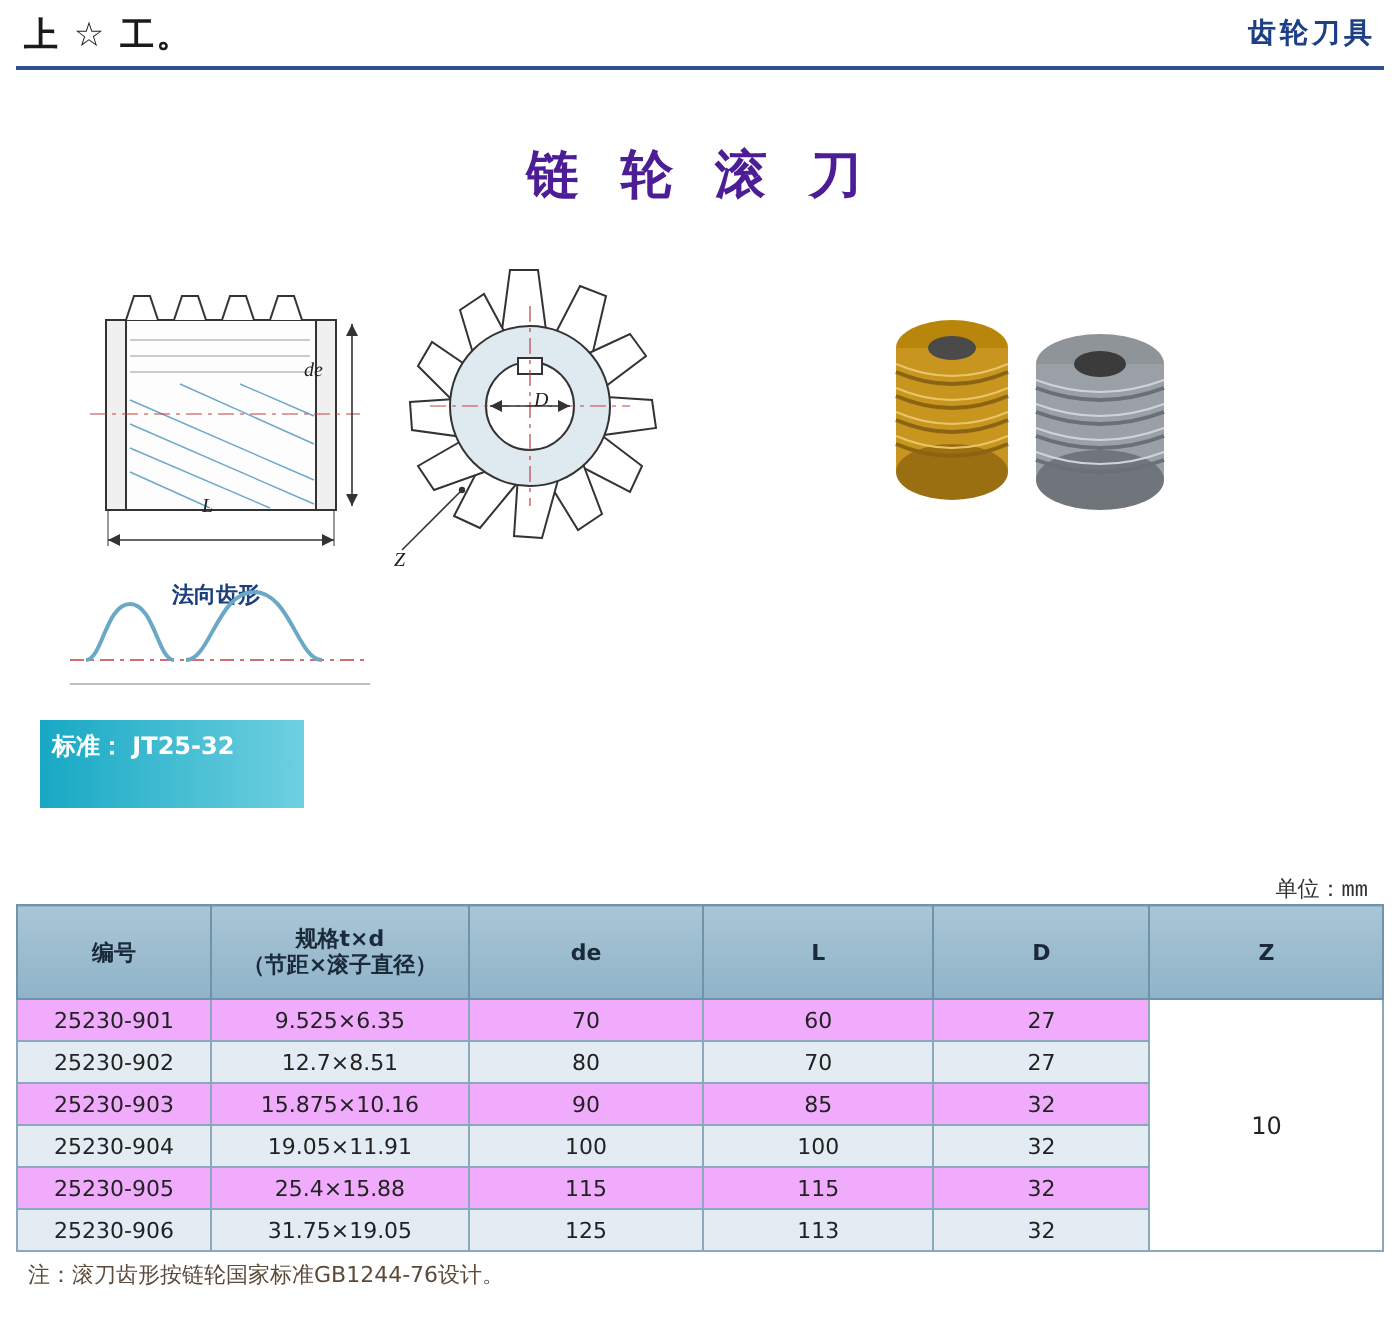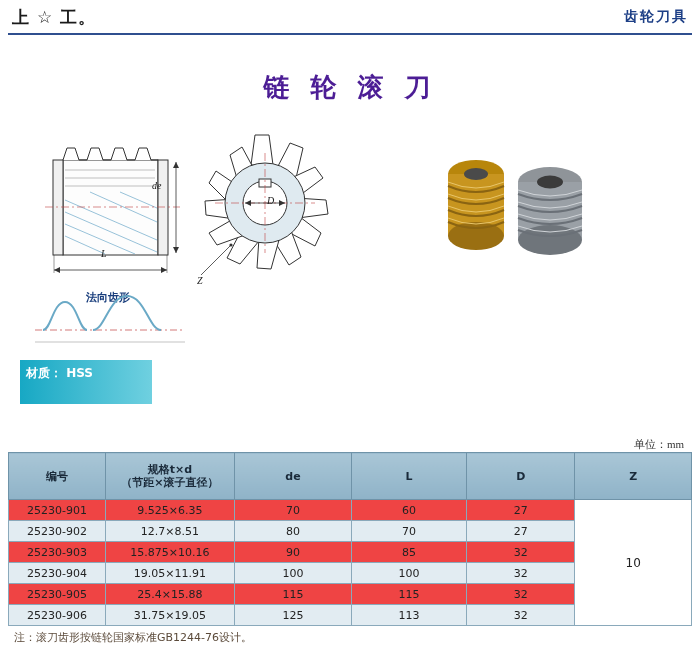--- a/index.html
+++ b/index.html
@@ -308,6 +308,7 @@
 </div>
 
 <div class="spec-box">
+  <div>标准： JT25-32</div>
   <div>材质： HSS</div>
 </div>
 

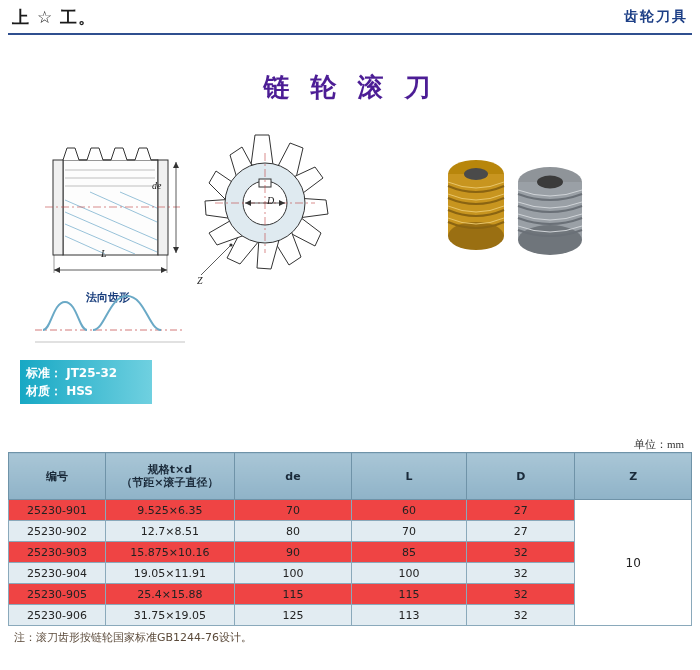--- a/index.html
+++ b/index.html
@@ -309,7 +309,6 @@
 
 <div class="spec-box">
   <div>标准： JT25-32</div>
-  <div>材质： HSS</div>
 </div>
 
 <div class="unit-note">单位：mm</div>

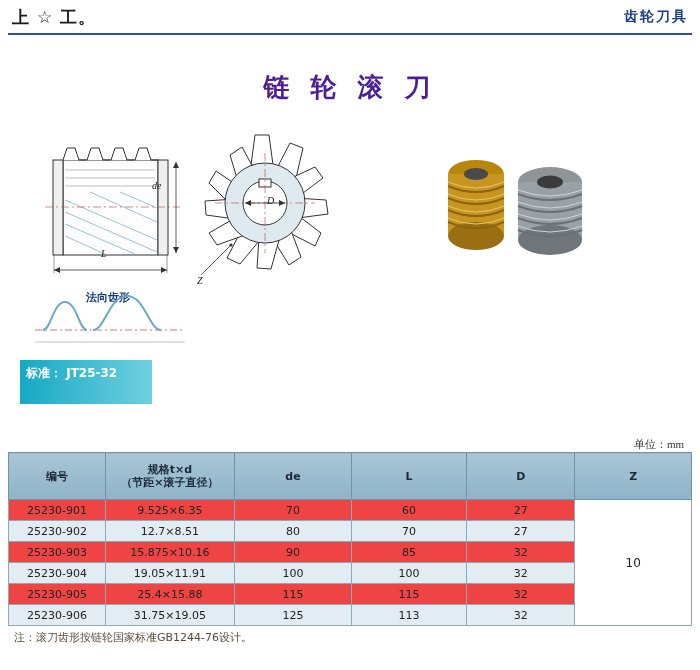--- a/index.html
+++ b/index.html
@@ -102,7 +102,7 @@
     right: 16px; top: 437px;
     font-size: 11px;
     color: #333;
-    font-family: Liberation Serif, serif;
+    font-family: Liberation Mono, monospace;
     margin-left: 12px;
   }
 

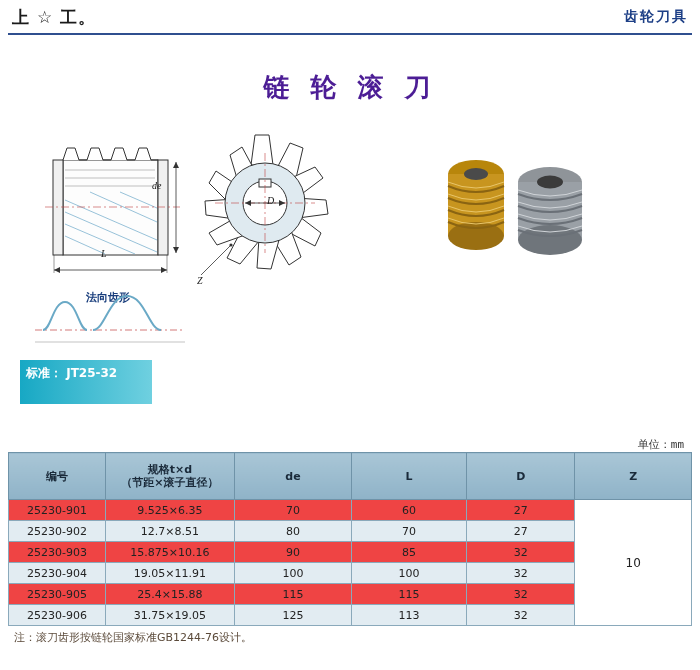--- a/index.html
+++ b/index.html
@@ -133,7 +133,7 @@
     text-align: center;
     height: 18px;
     color: #222;
-    background: #ef4444;
+    background: #f0abfc;
   }
   table.spec-table tr:nth-child(even) td { background: #e2ecf2; }
   td.zcell {

